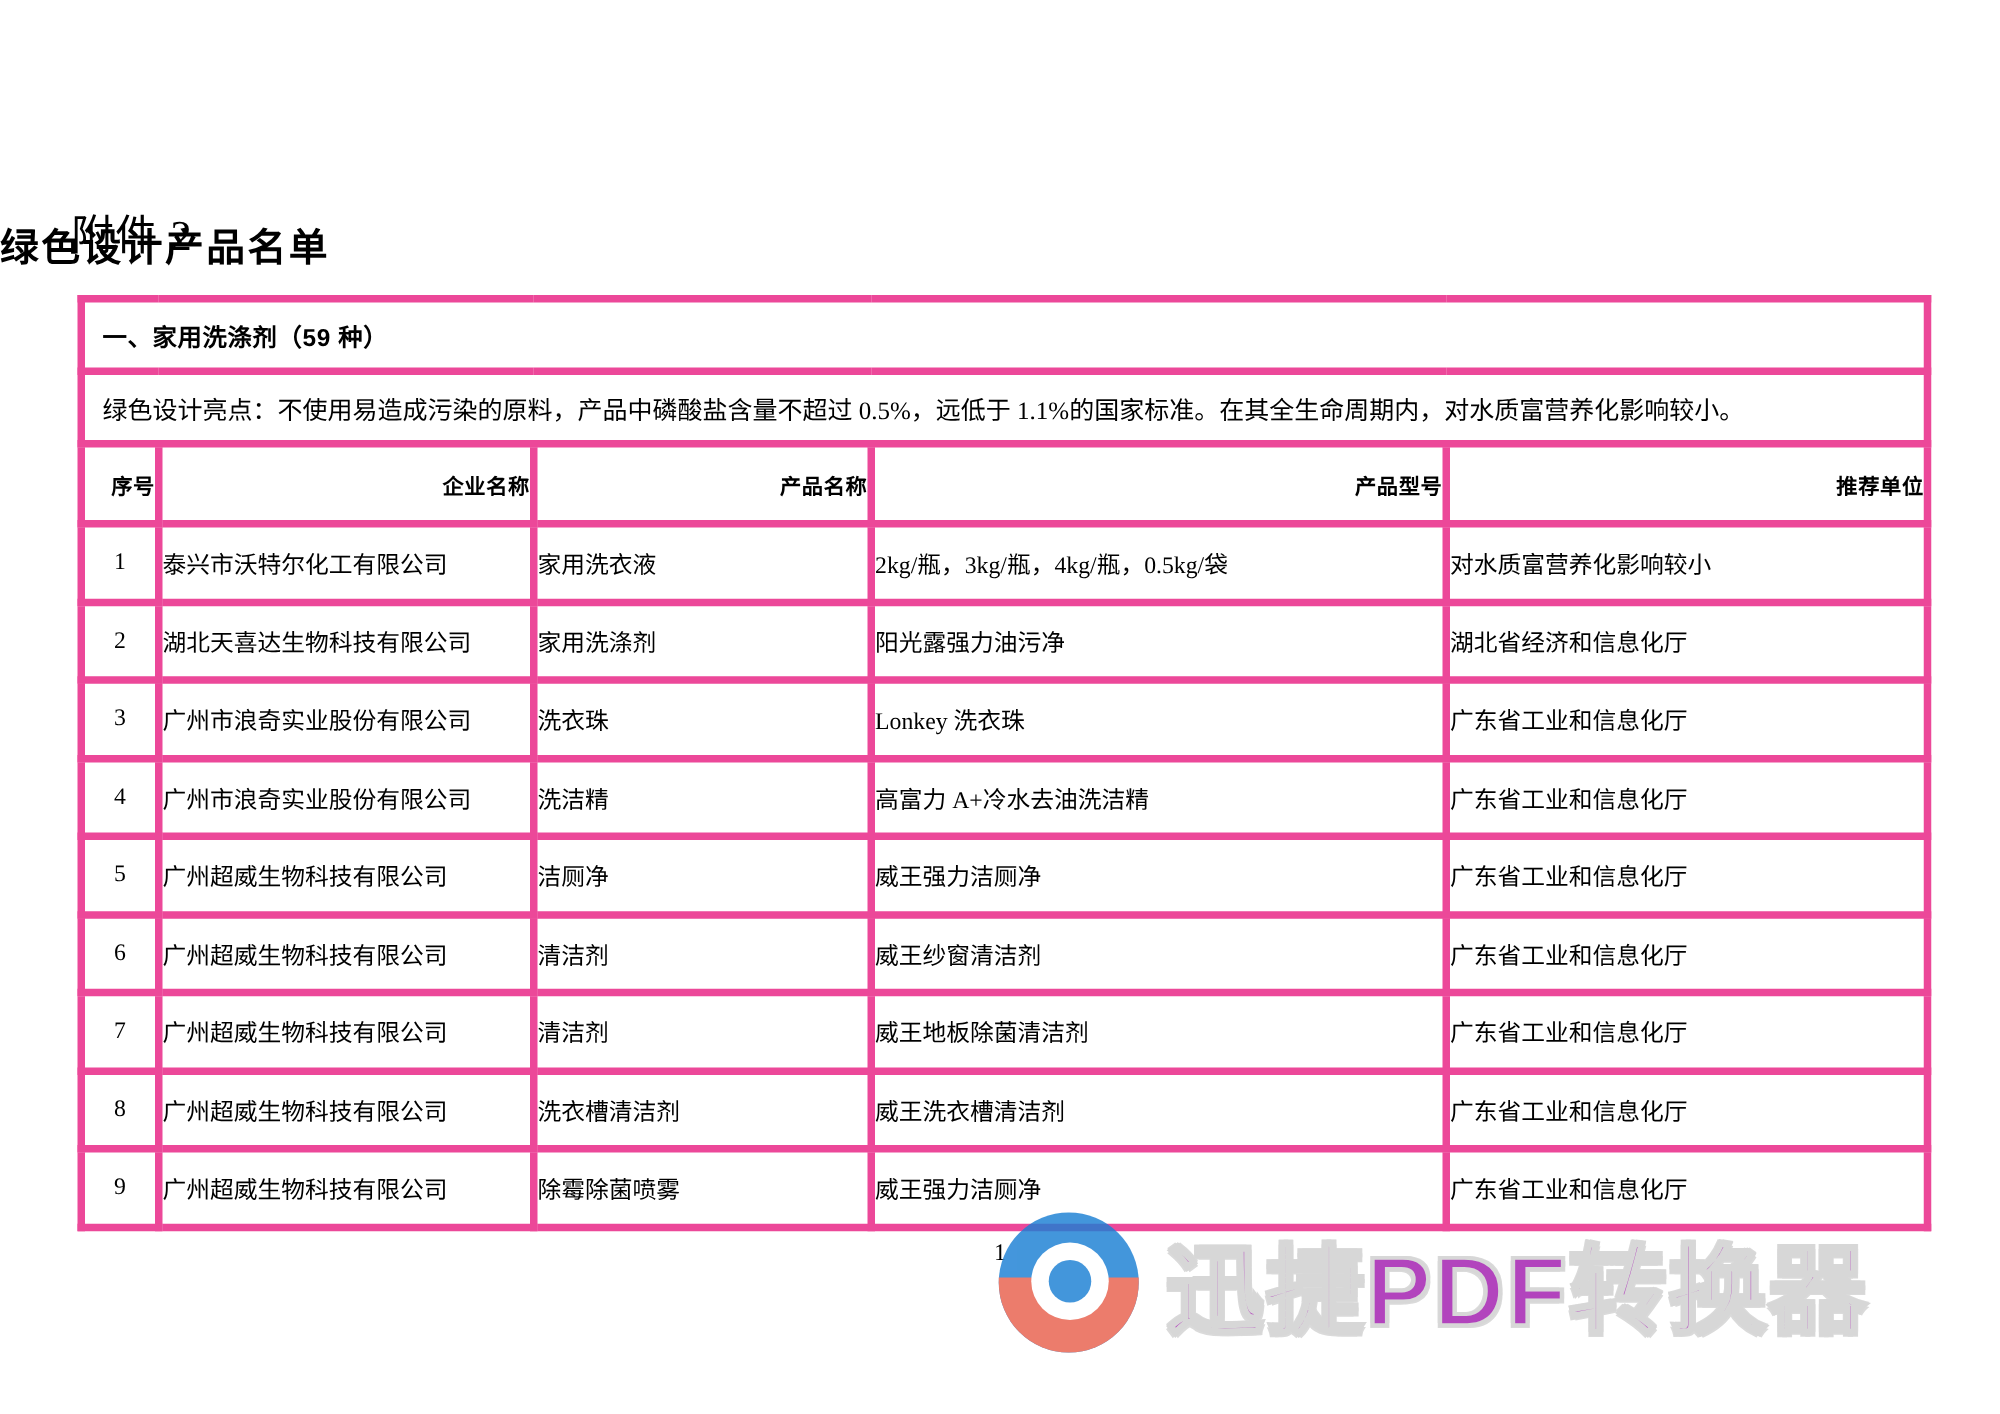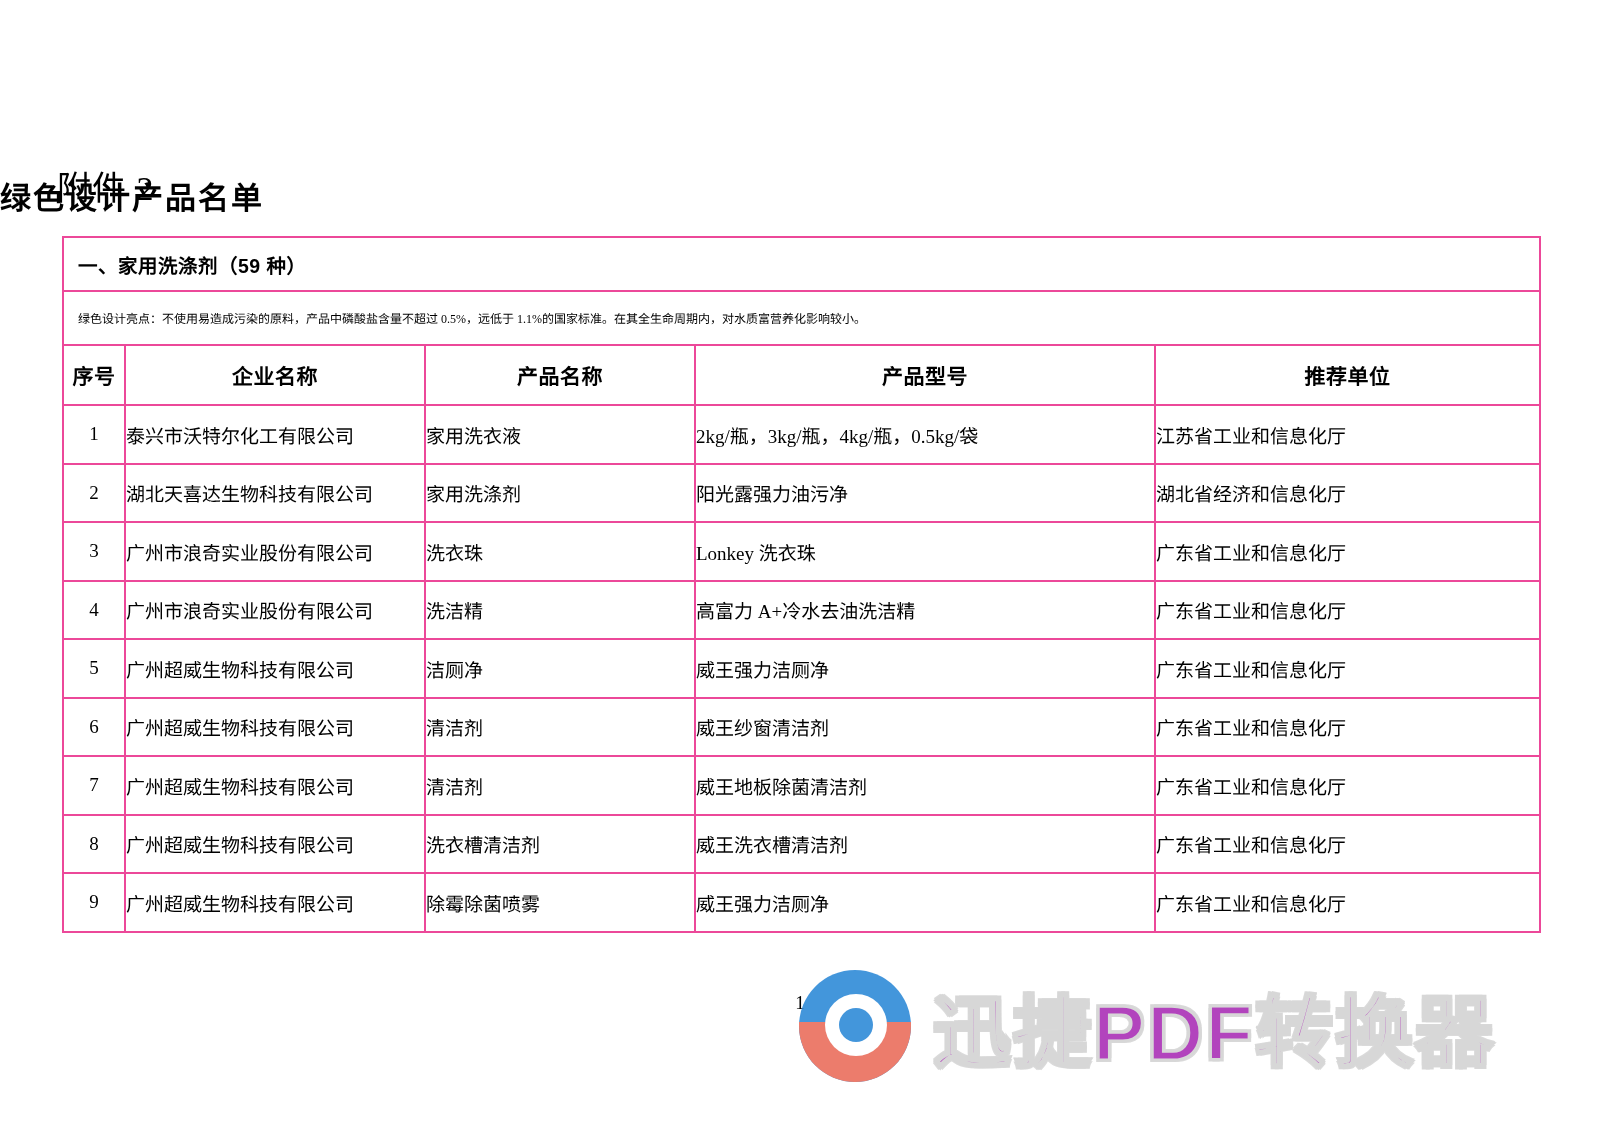--- a/index.html
+++ b/index.html
@@ -50,7 +50,7 @@
     table-layout: fixed;
   }
   table.main td {
-    border: 2px solid #ec4899;
+    border: 6px solid #ec4899;
     padding: 0;
     vertical-align: middle;
   }

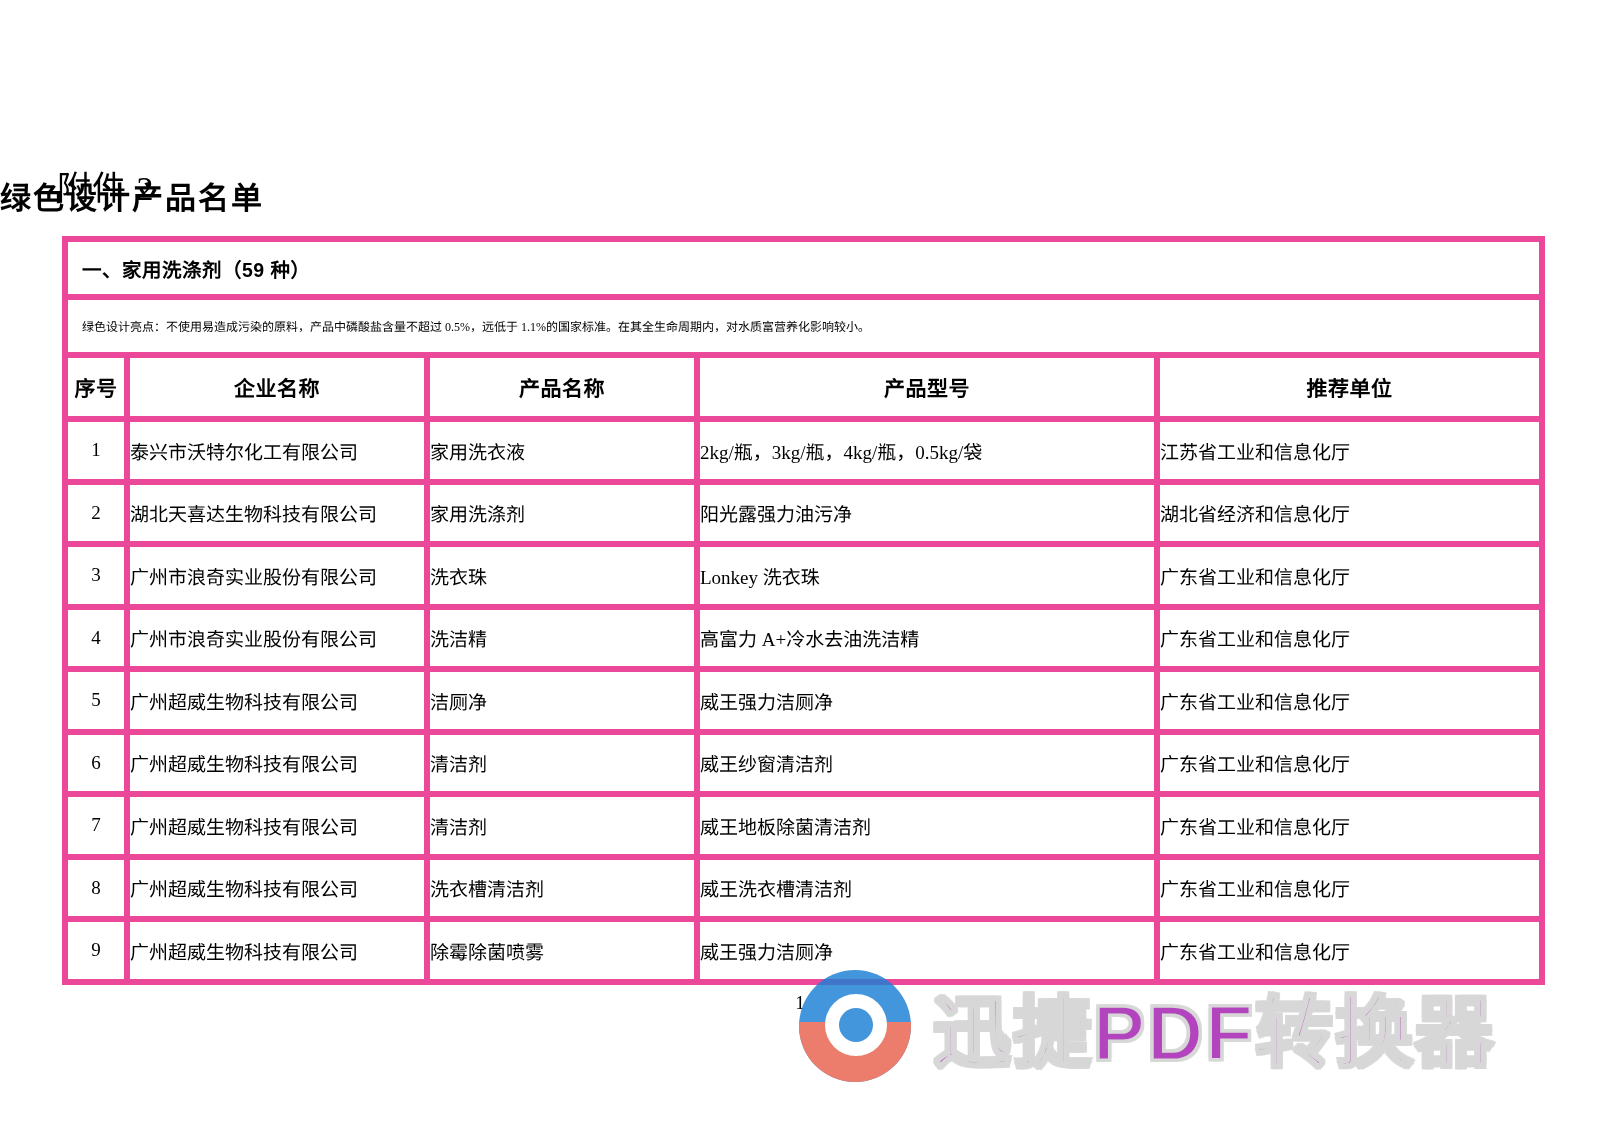--- a/index.html
+++ b/index.html
@@ -68,7 +68,7 @@
     font-size: 19px;
   }
   .band-high {
-    font-size: 12px;
+    font-size: 20px;
   }
   .hdr td {
     height: 58px;

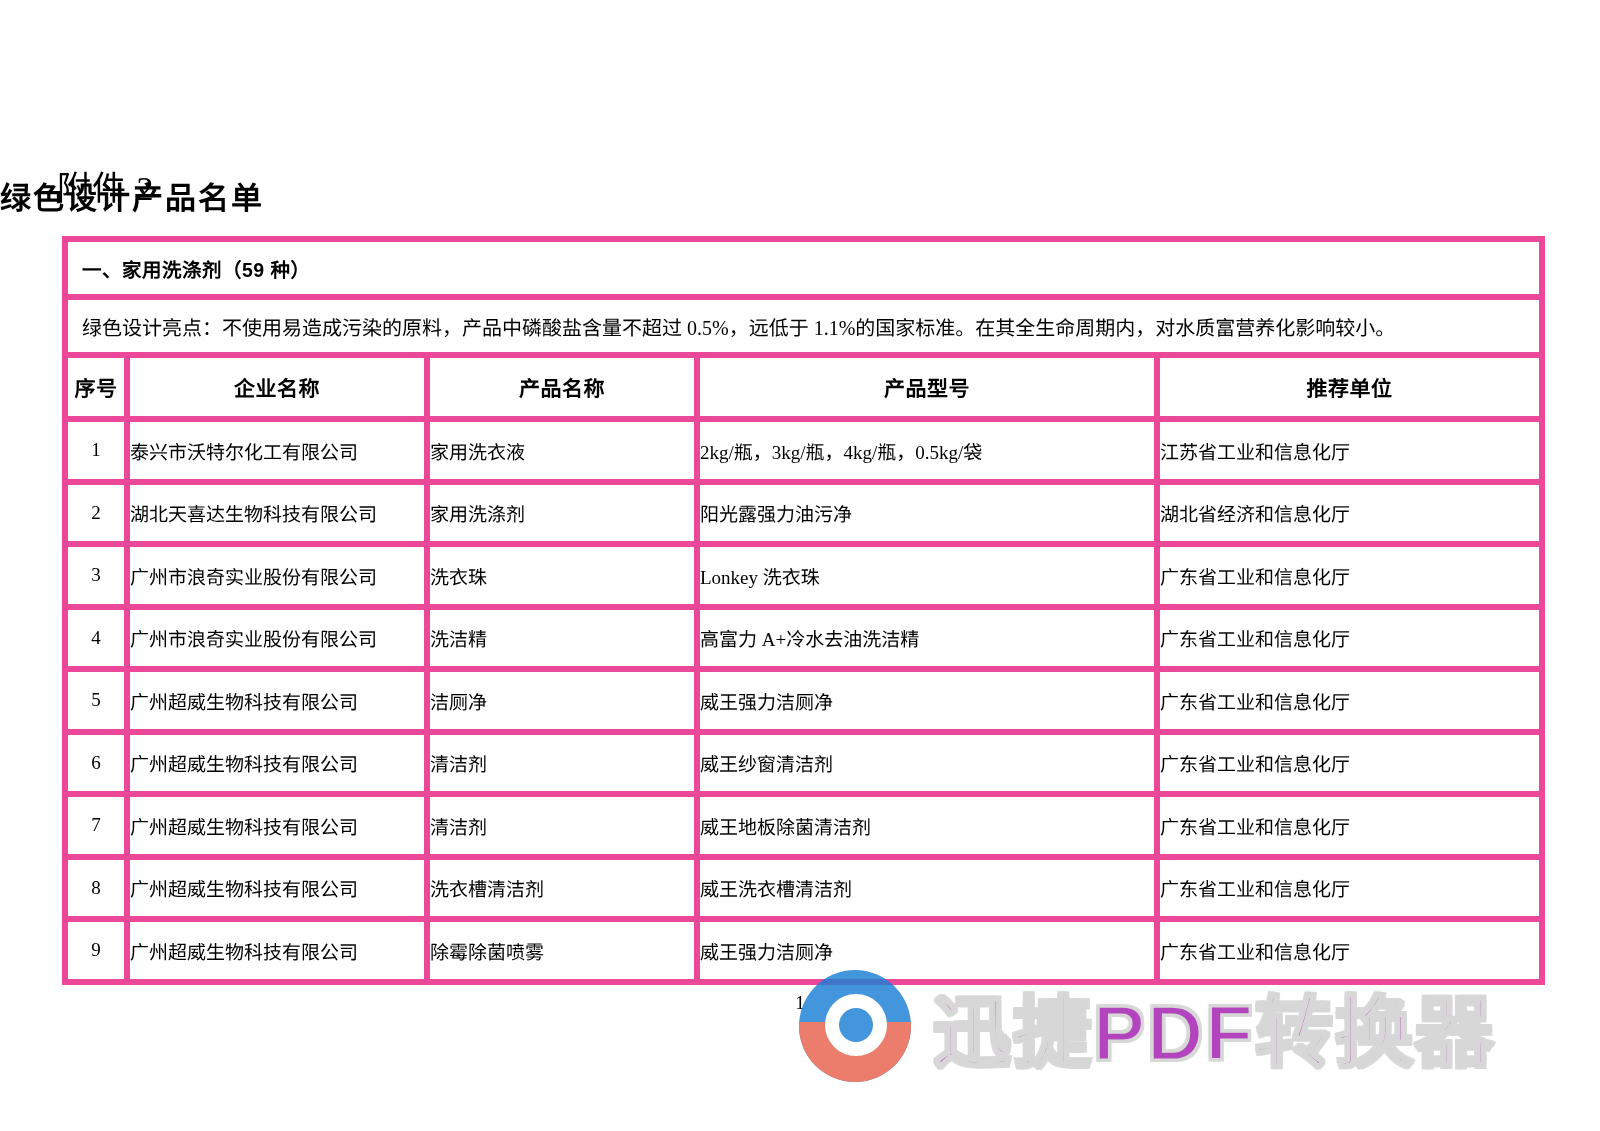--- a/index.html
+++ b/index.html
@@ -72,10 +72,10 @@
   }
   .hdr td {
     height: 58px;
-    text-align: center;
-    font-weight: bold;
-    font-family: "Liberation Sans", "DejaVu Sans", sans-serif;
-    font-size: 21px;
+    text-align: right;
+    font-weight: bold;
+    font-family: "Liberation Sans", "DejaVu Sans", sans-serif;
+    font-size: 17px;
     letter-spacing: 0.5px;
   }
   .row td {

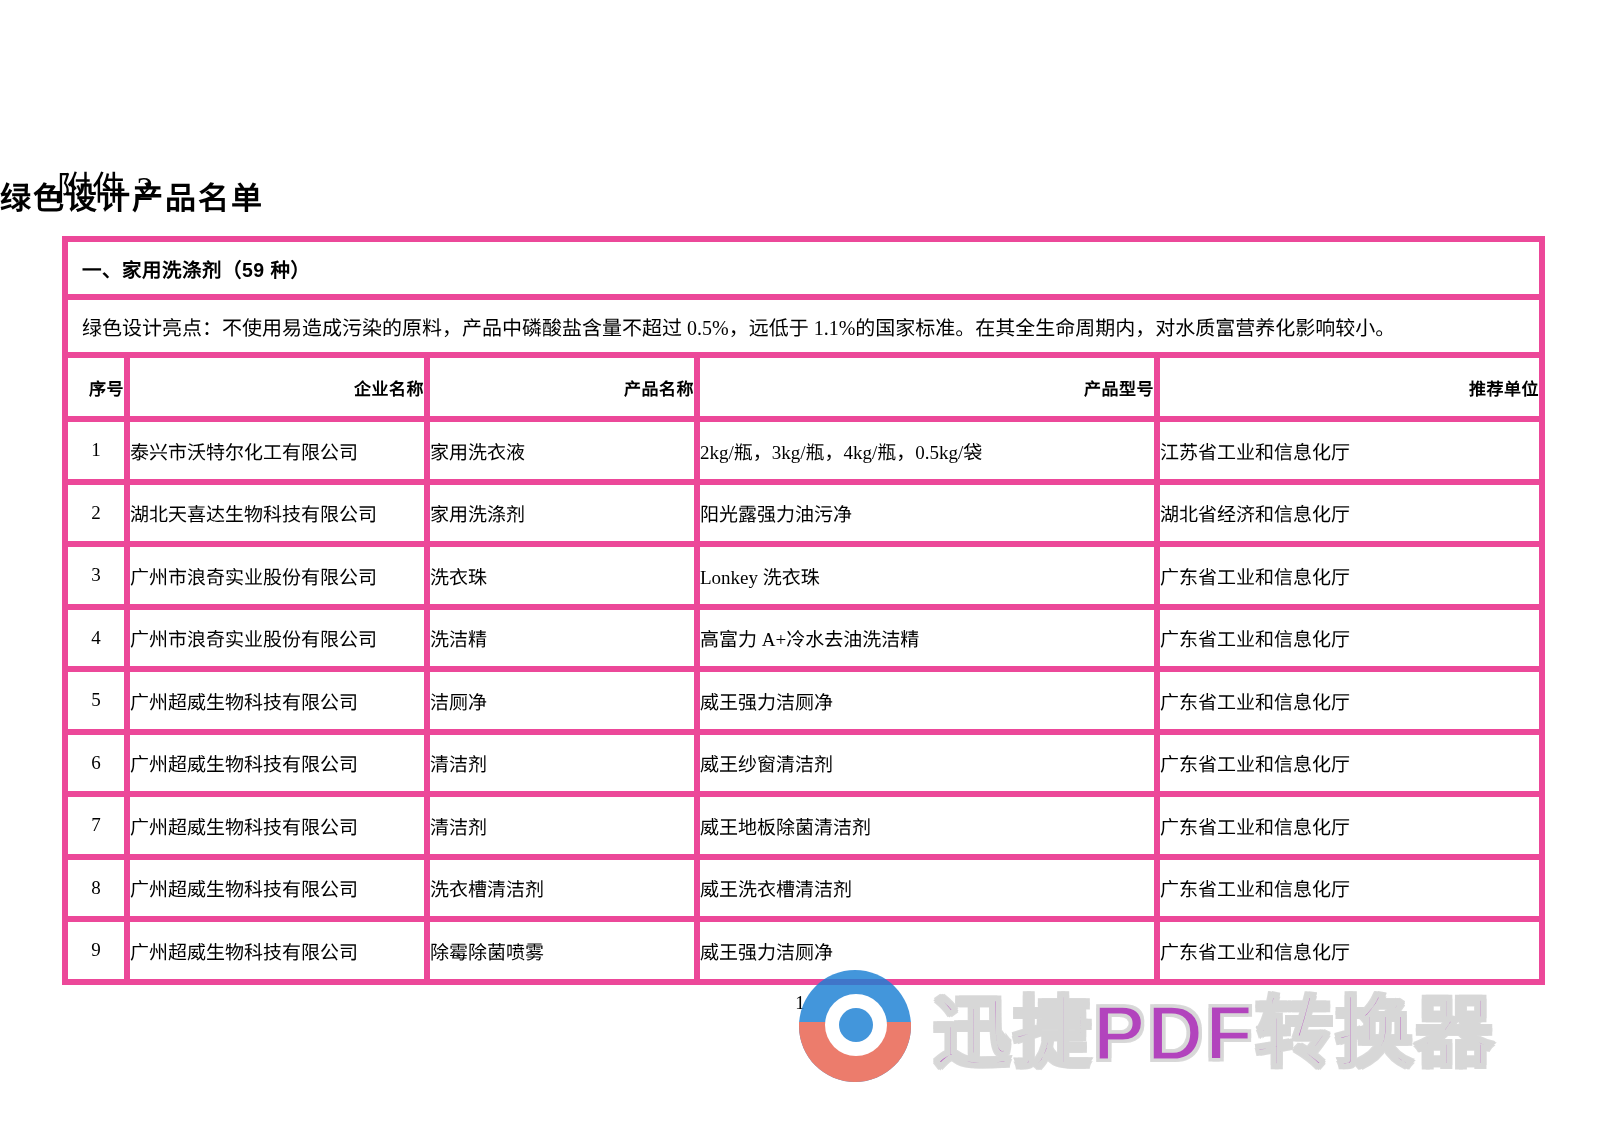--- a/index.html
+++ b/index.html
@@ -194,7 +194,7 @@
           <td class="c-company">泰兴市沃特尔化工有限公司</td>
           <td class="c-product">家用洗衣液</td>
           <td class="c-model">2kg/瓶，3kg/瓶，4kg/瓶，0.5kg/袋</td>
-          <td class="c-unit">江苏省工业和信息化厅</td>
+          <td class="c-unit">对水质富营养化影响较小</td>
         </tr>
         <tr class="row">
           <td class="c-idx">2</td>

